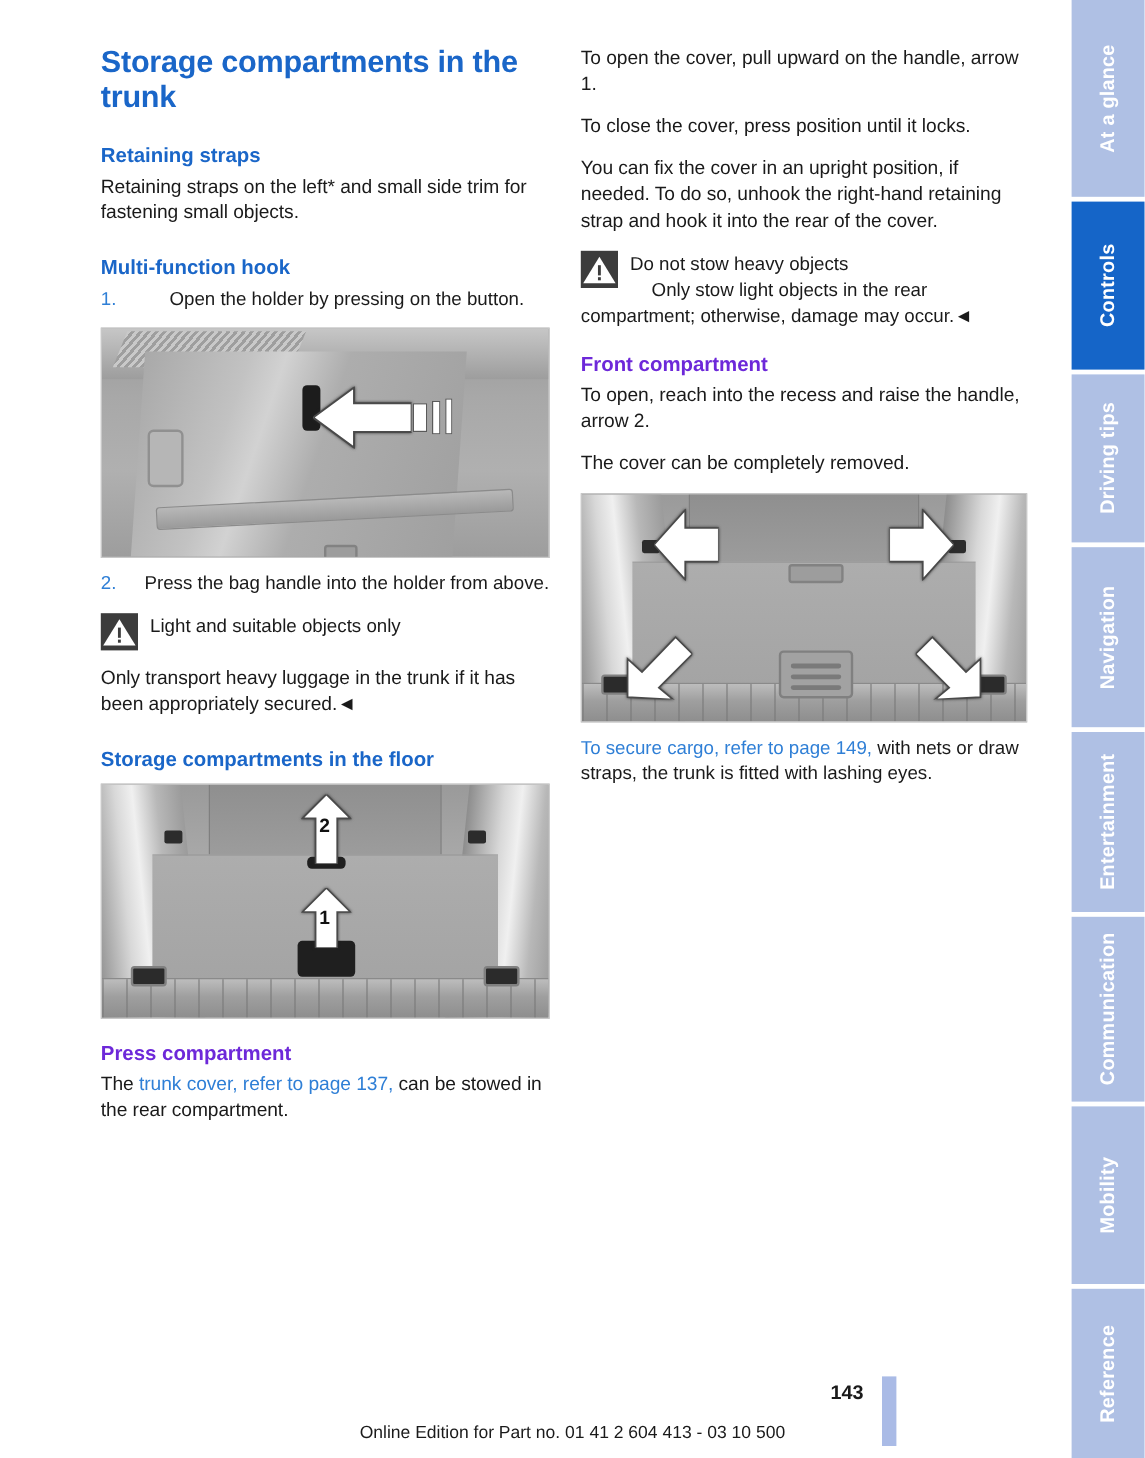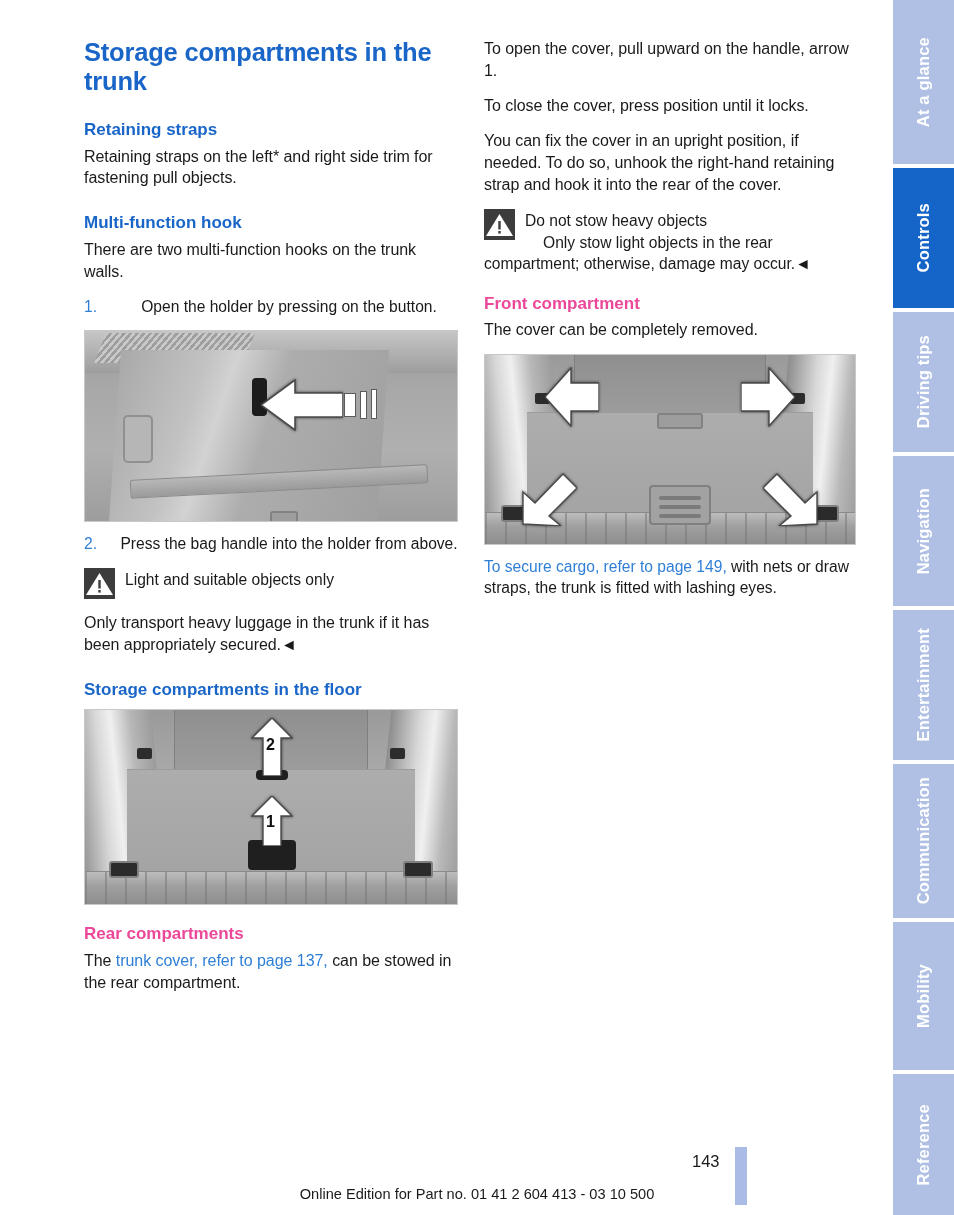--- a/index.html
+++ b/index.html
@@ -366,7 +366,7 @@
     <h1 class="title">Storage compartments in the trunk</h1>
 
     <h2 class="head2">Retaining straps</h2>
-    <p class="body">Retaining straps on the left* and right side trim for fastening pull objects.</p>
+    <p class="body">Retaining straps on the left* and small side trim for fastening small objects.</p>
 
     <h2 class="head2 spaced">Multi-function hook</h2>
     <p class="body">There are two multi-function hooks on the trunk walls.</p>

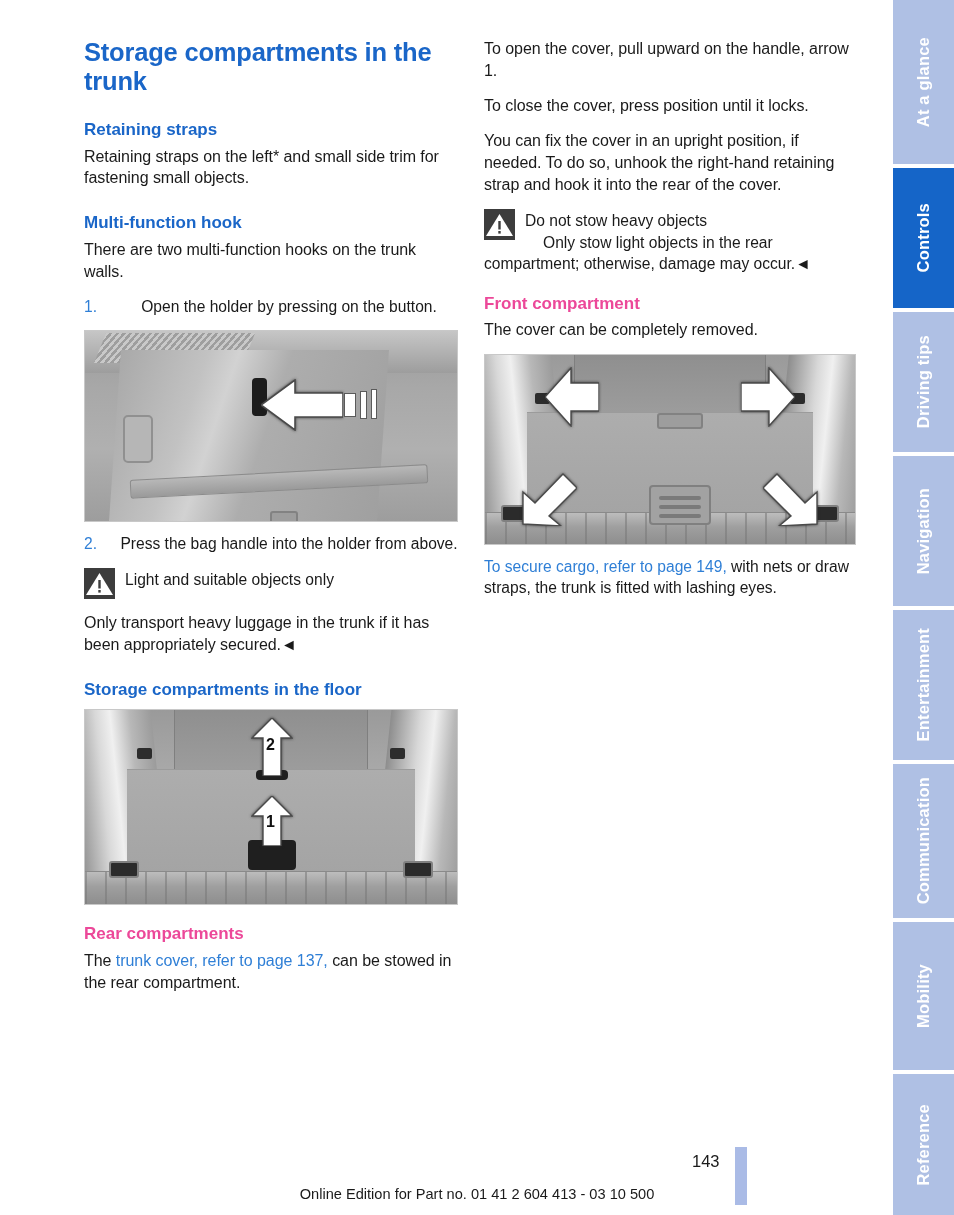--- a/index.html
+++ b/index.html
@@ -369,7 +369,6 @@
     <p class="body">Retaining straps on the left* and small side trim for fastening small objects.</p>
 
     <h2 class="head2 spaced">Multi-function hook</h2>
-    <p class="body">There are two multi-function hooks on the trunk walls.</p>
 
     <div class="step">
       <span class="step-num">1.</span>

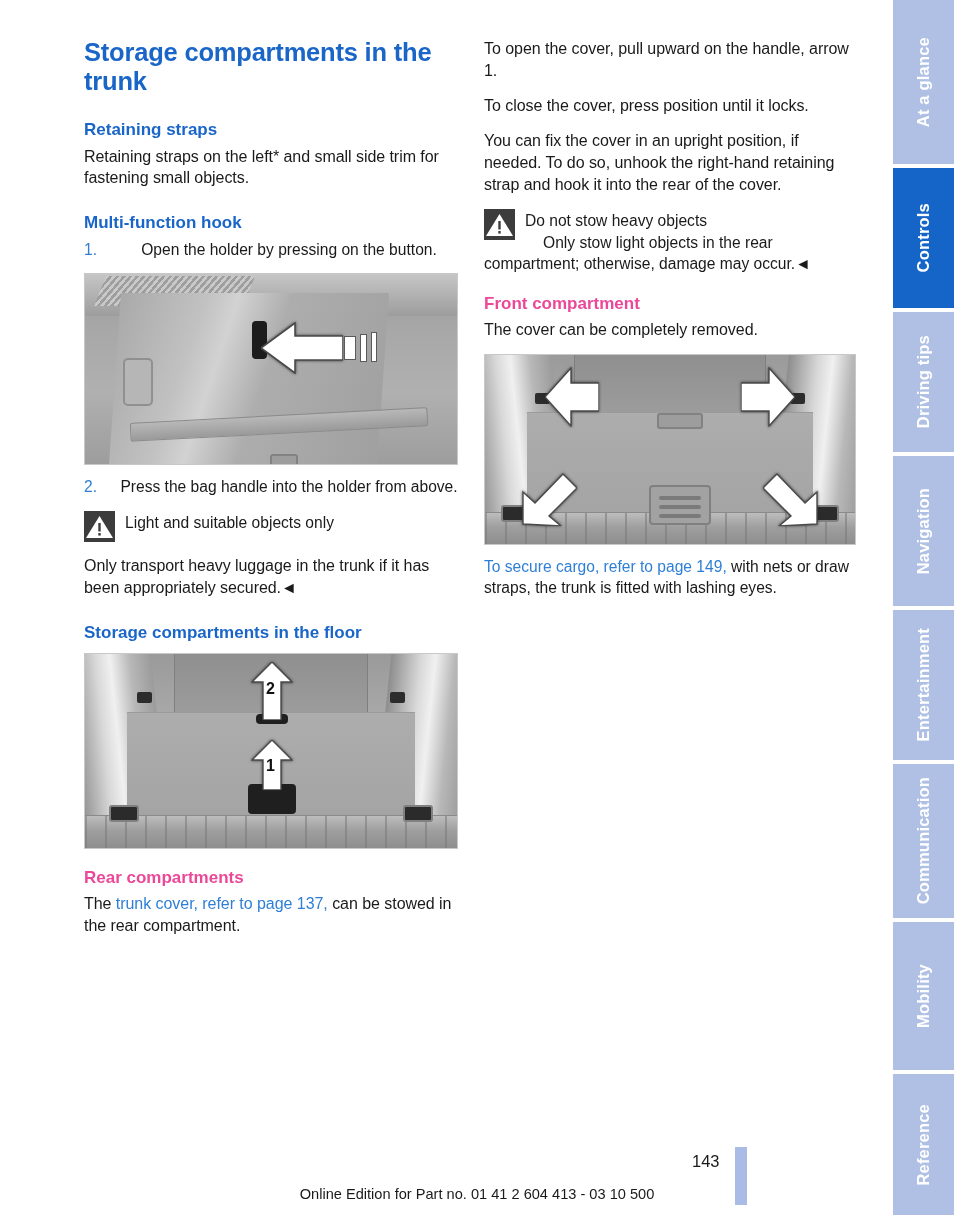--- a/index.html
+++ b/index.html
@@ -85,7 +85,7 @@
     margin-bottom: 5px;
   }
   h2.head3 {
-    color: #ec4899;
+    color: #6d28d9;
     font-size: 17px;
     font-weight: bold;
     line-height: 1.2;

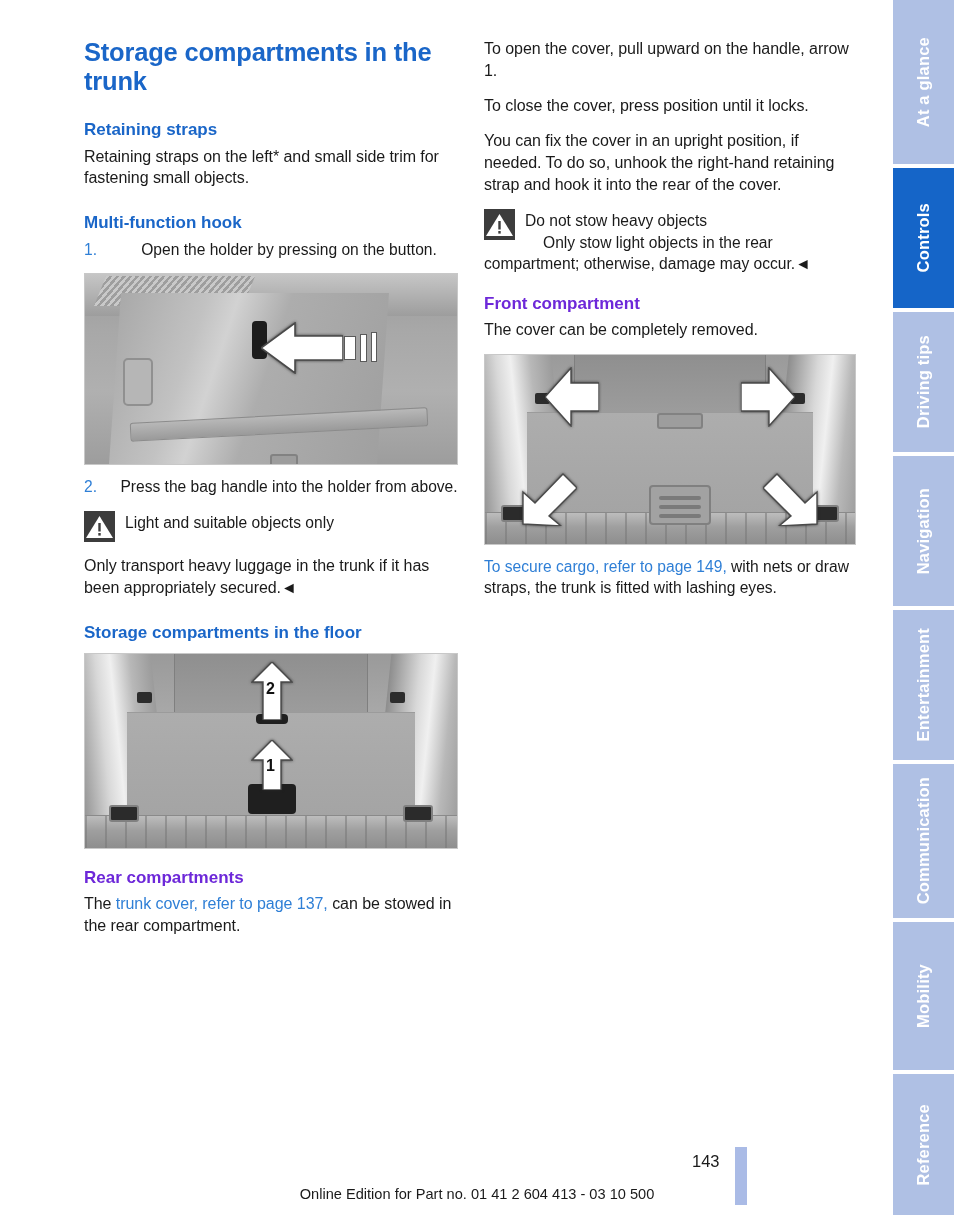--- a/index.html
+++ b/index.html
@@ -471,6 +471,7 @@
     </div>
 
     <h2 class="head3 spaced-sm">Front compartment</h2>
+    <p class="body">To open, reach into the recess and raise the handle, arrow 2.</p>
     <p class="body">The cover can be completely removed.</p>
 
 

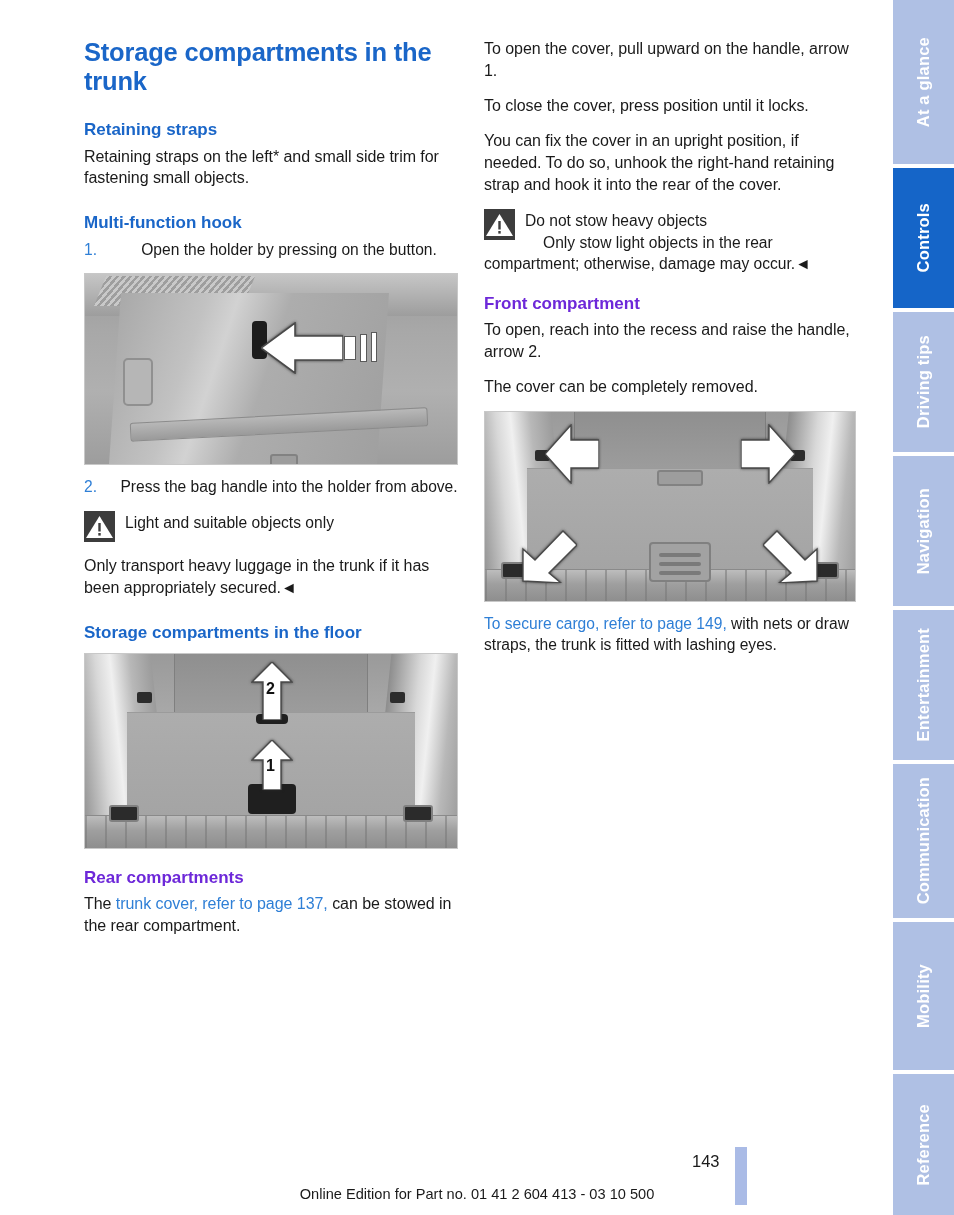--- a/index.html
+++ b/index.html
@@ -447,7 +447,7 @@
       </div>
     </div>
 
-    <h2 class="head3 spaced-sm">Rear compartments</h2>
+    <h2 class="head3 spaced-sm">Press compartment</h2>
     <p class="body"><span>The </span><a class="xref" href="#">trunk cover, refer to page 137,</a><span> can be stowed in the rear compartment.</span></p>
 
   </div>

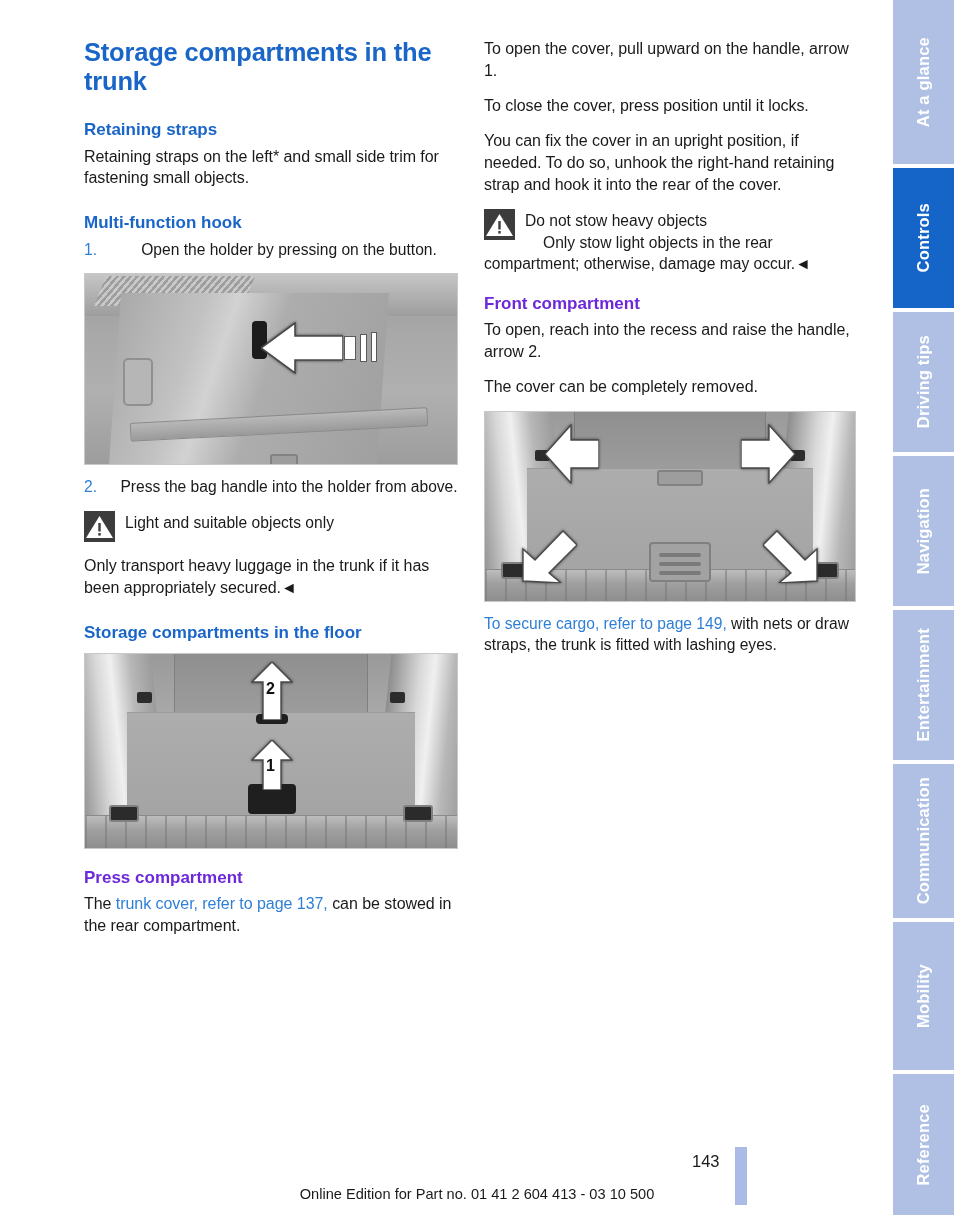--- a/index.html
+++ b/index.html
@@ -318,7 +318,7 @@
     top: 1152px;
     left: 692px;
     font-size: 16.5px;
-    font-weight: normal;
+    font-weight: bold;
   }
   .page-num-bar {
     position: absolute;

